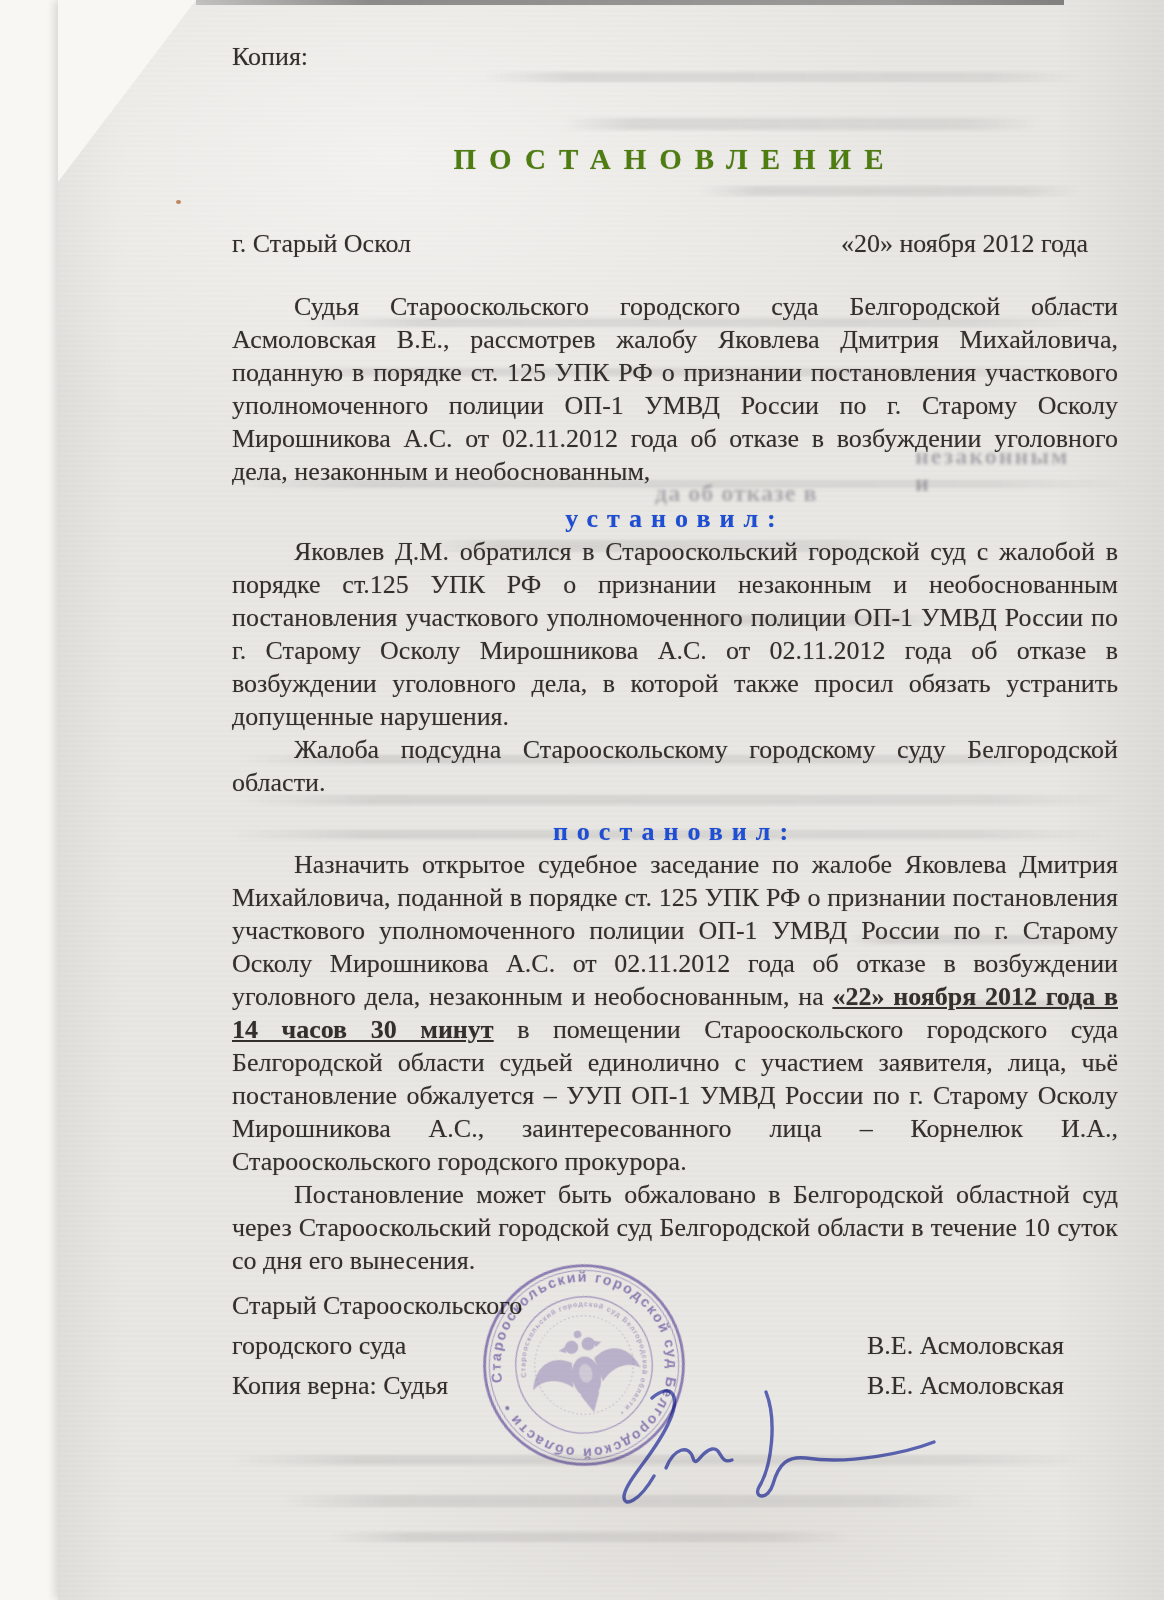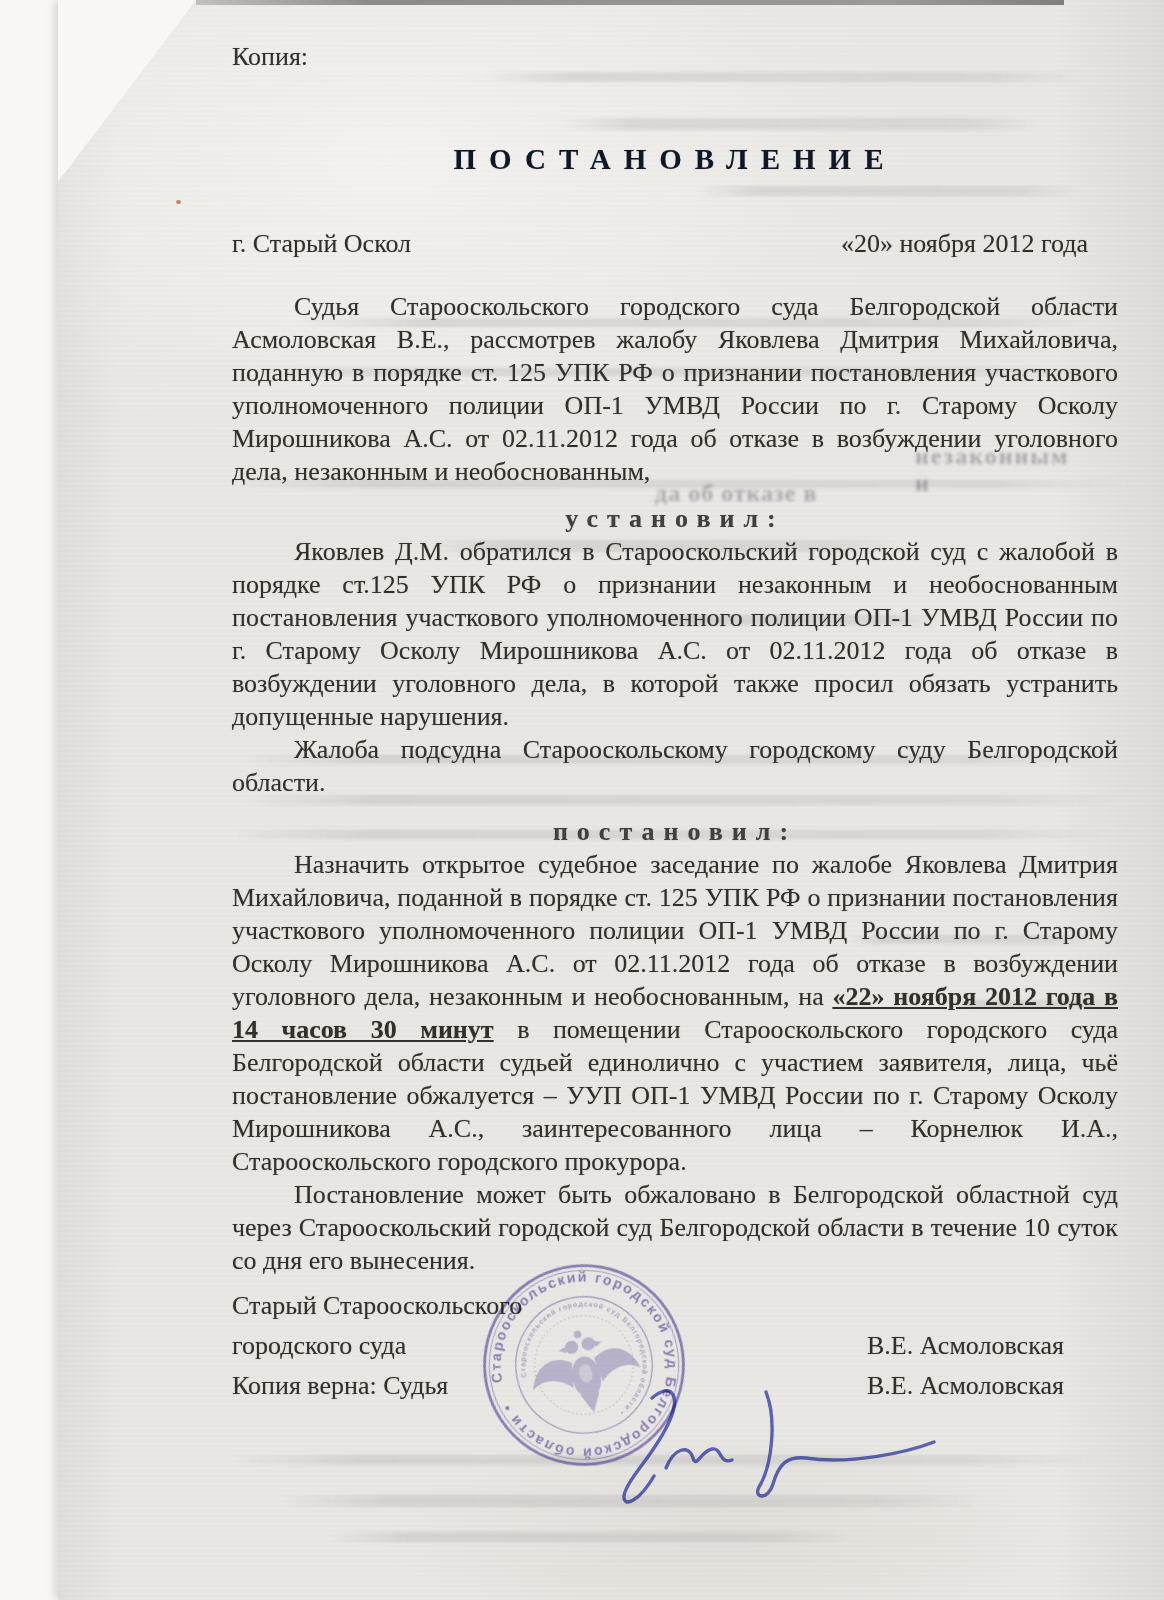--- a/index.html
+++ b/index.html
@@ -44,7 +44,7 @@
   .copy-label{margin:0;}
   .title{
     margin:68px 0 0 0;text-align:center;font-weight:bold;font-size:29px;
-    letter-spacing:13px;line-height:36px;color:#0f172a;
+    letter-spacing:13px;line-height:36px;color:#4d7c0f;
   }
   .city-row{margin-top:50px;display:flex;justify-content:space-between;align-items:baseline;}
   .city-row .date{margin-right:30px;}

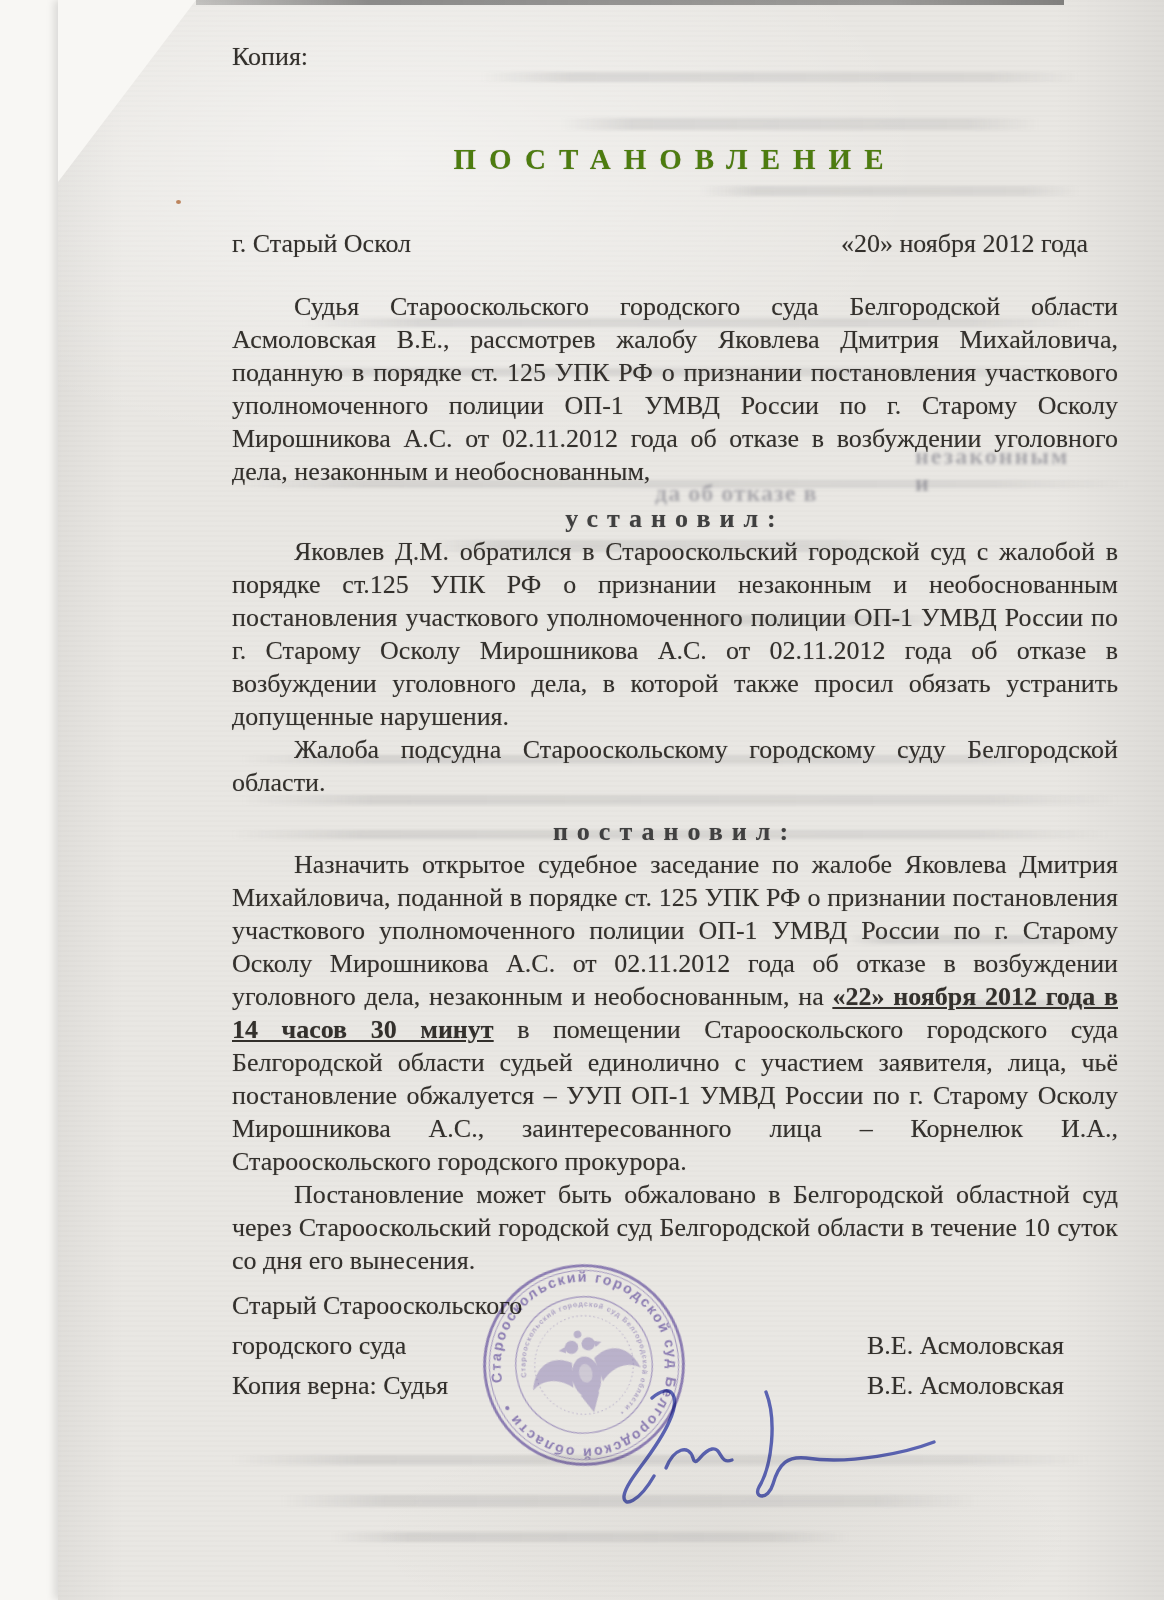--- a/index.html
+++ b/index.html
@@ -52,7 +52,7 @@
   p.intro{margin-top:30px;}
   .section-heading{
     margin:14px 0 0 0;text-align:center;font-weight:bold;font-size:26px;
-    letter-spacing:9px;line-height:33px;color:#404040;
+    letter-spacing:9px;line-height:33px;color:#1d4ed8;
   }
   .after-heading{margin-top:20px;}
   .emph{font-weight:bold;text-decoration:underline;}

